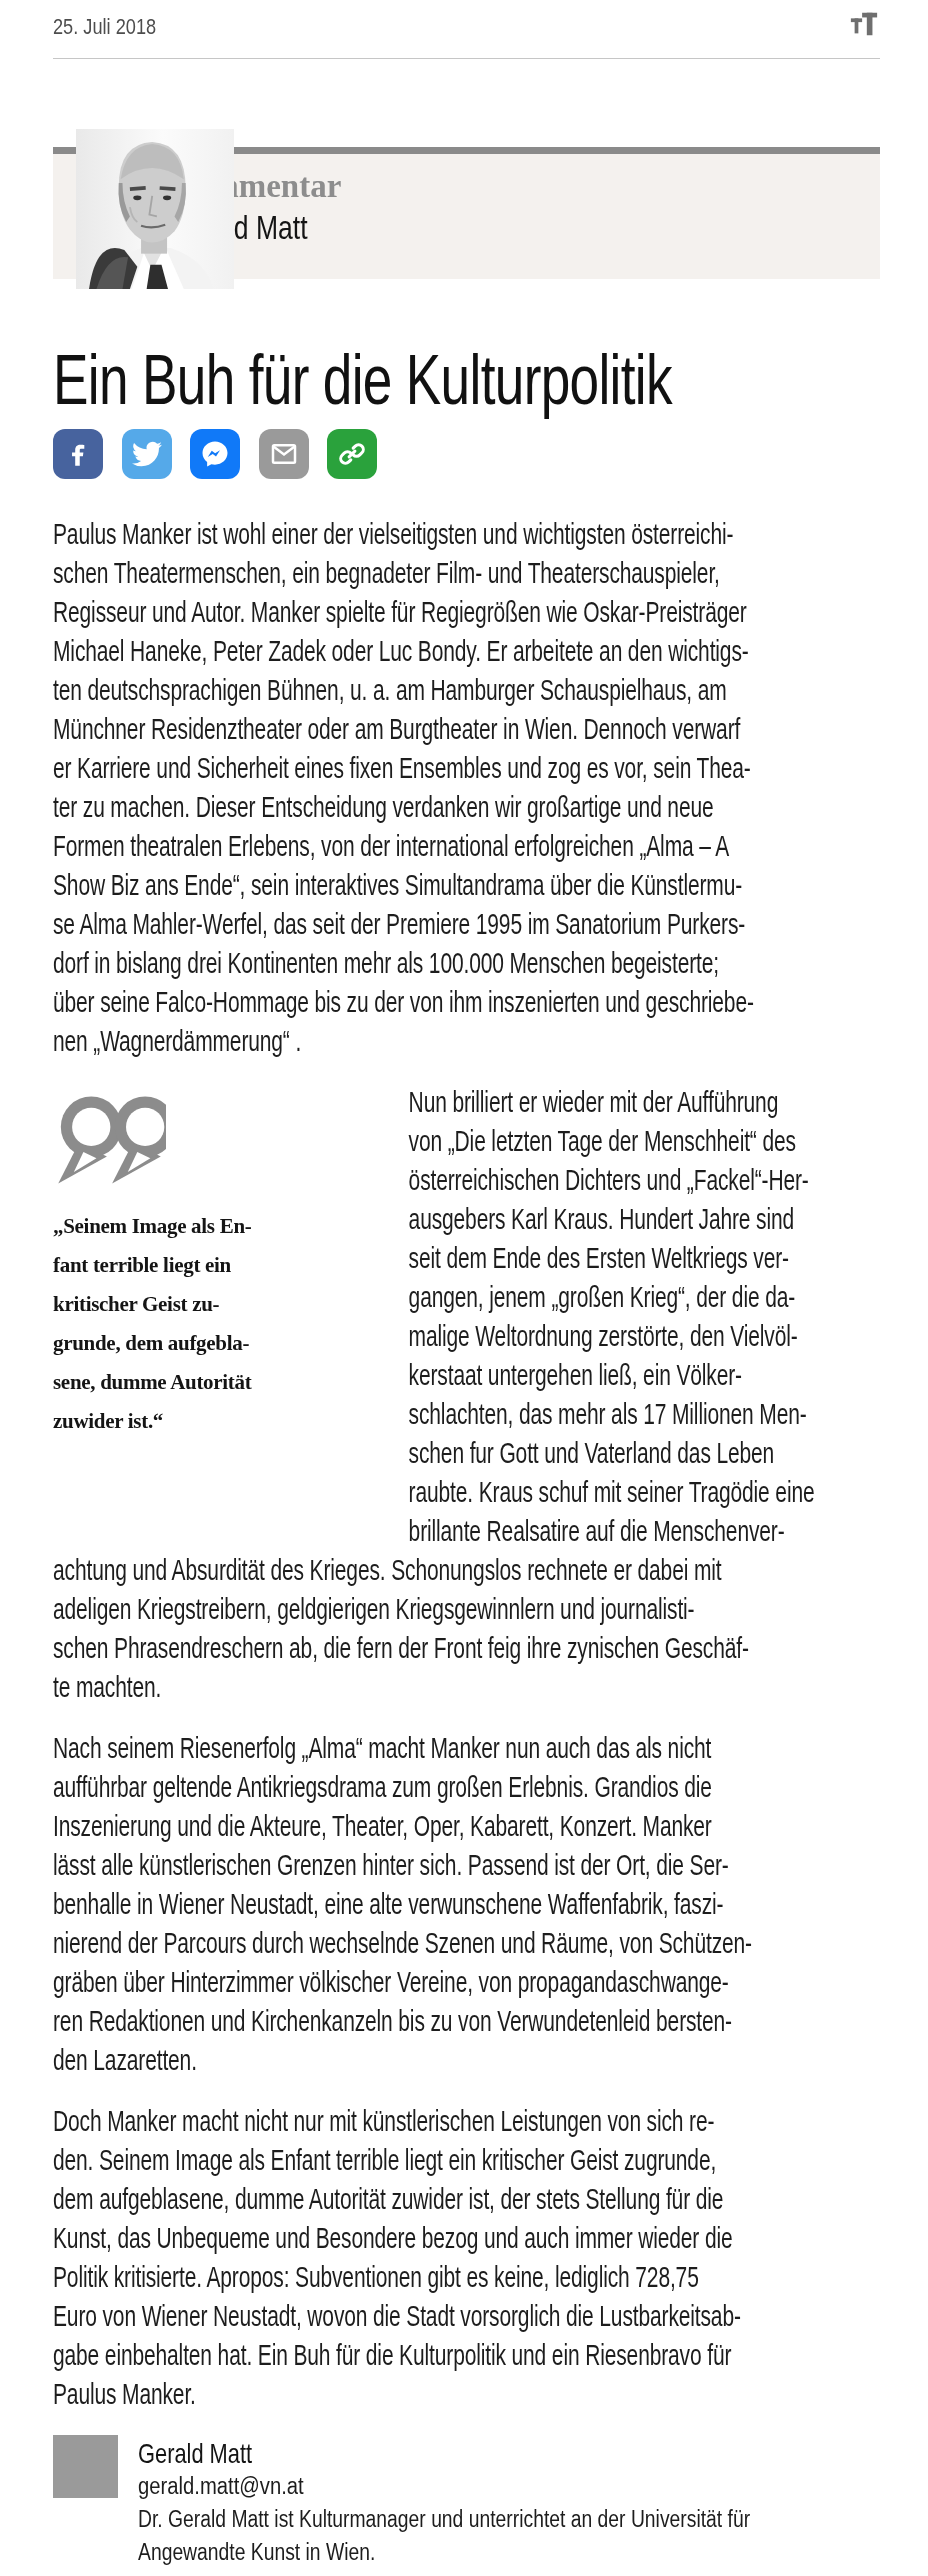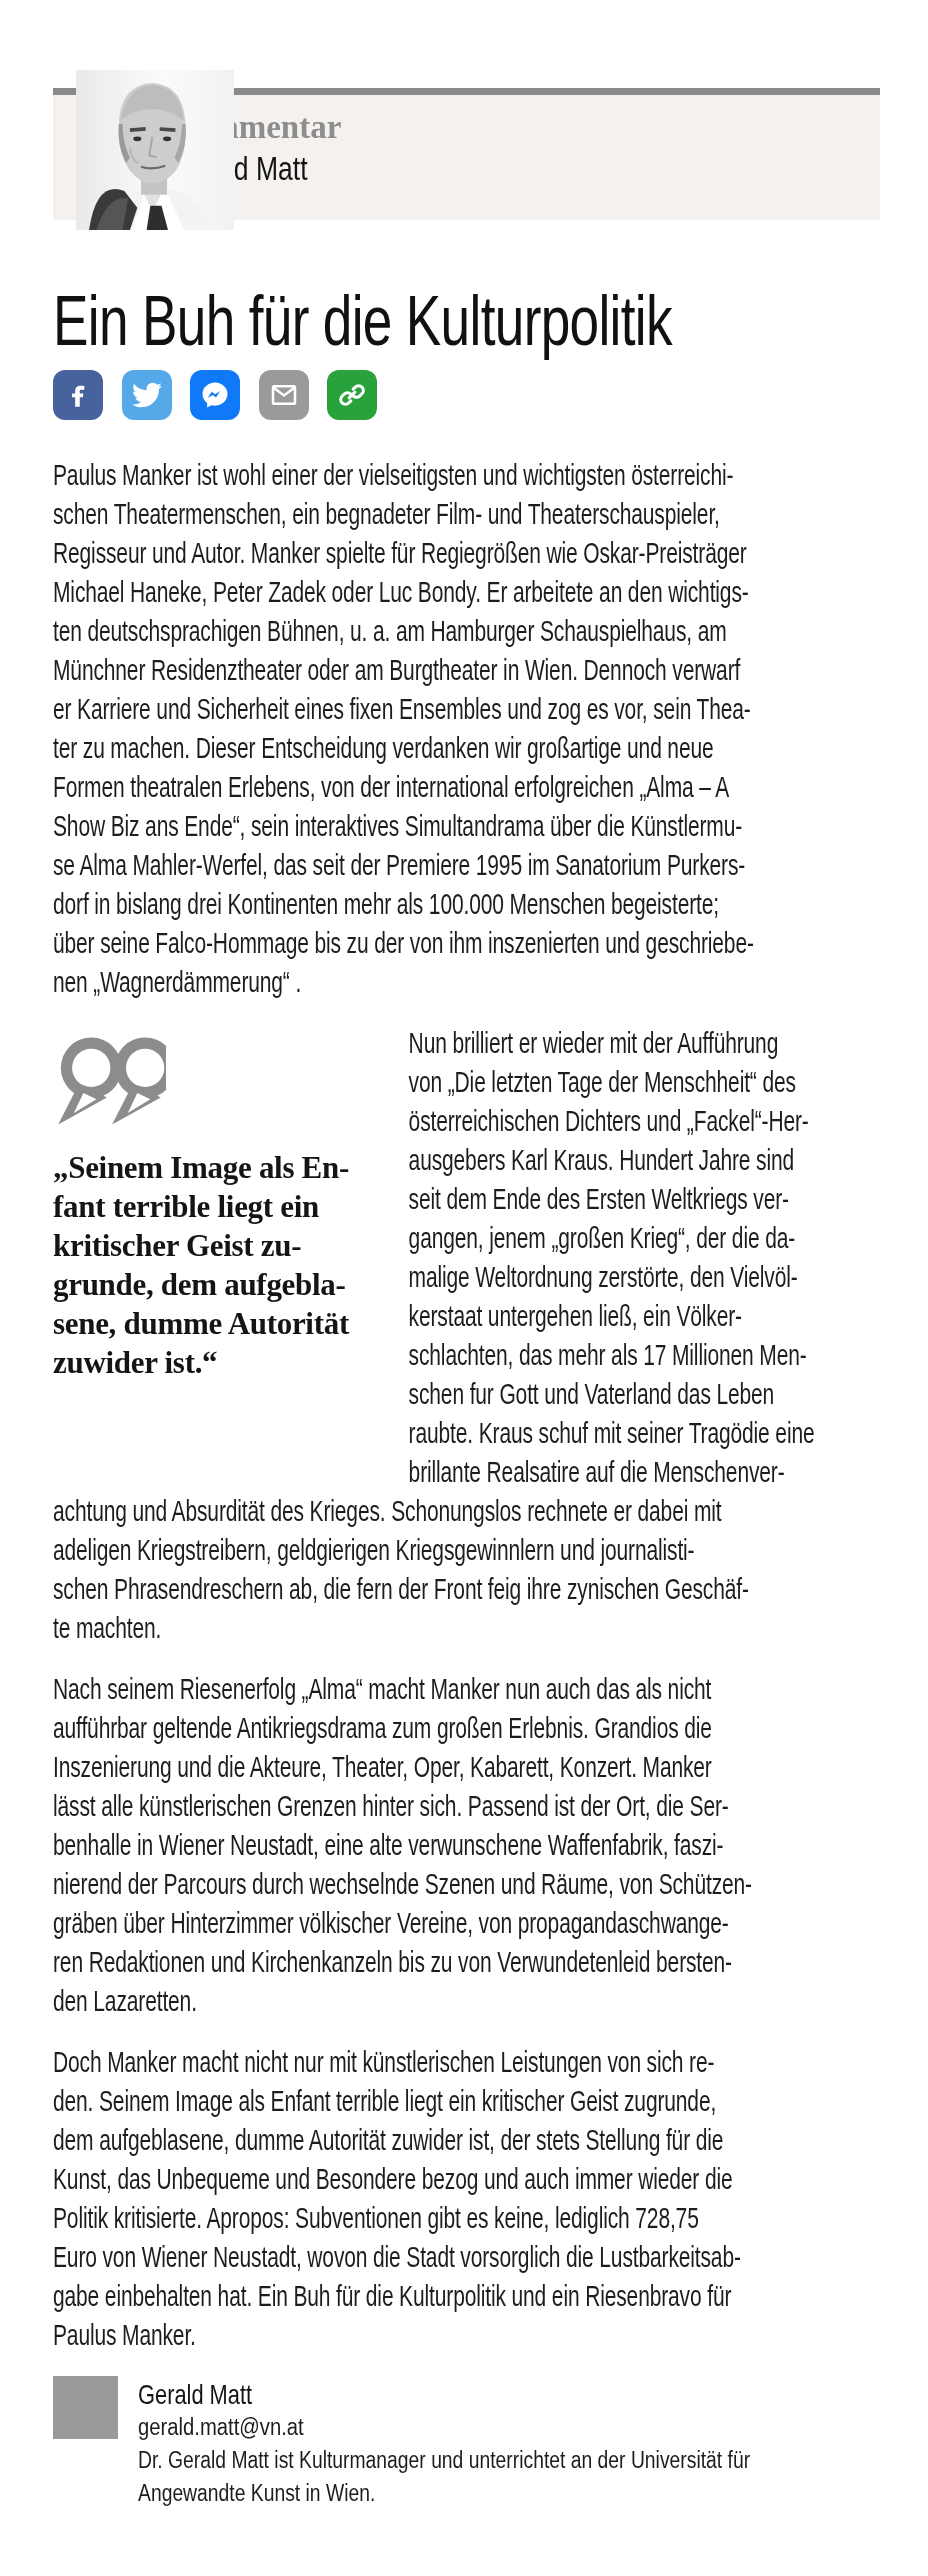--- a/index.html
+++ b/index.html
@@ -65,6 +65,19 @@
 <div class="page">
   <div class="content">
 
+    <div class="top-header">
+      <span class="date">25. Juli 2018</span>
+      <button class="fontsize-btn" title="">
+        <svg width="30" height="30" viewBox="0 0 32 32">
+          <g fill="#6f6f6f">
+            <rect x="2" y="10" width="12" height="4"></rect>
+            <rect x="6" y="10" width="4" height="16"></rect>
+            <rect x="14" y="4" width="16" height="5"></rect>
+            <rect x="19" y="4" width="6" height="24"></rect>
+          </g>
+        </svg>
+      </button>
+    </div>
 
     <div class="author-box">
       <div class="author-bar"></div>

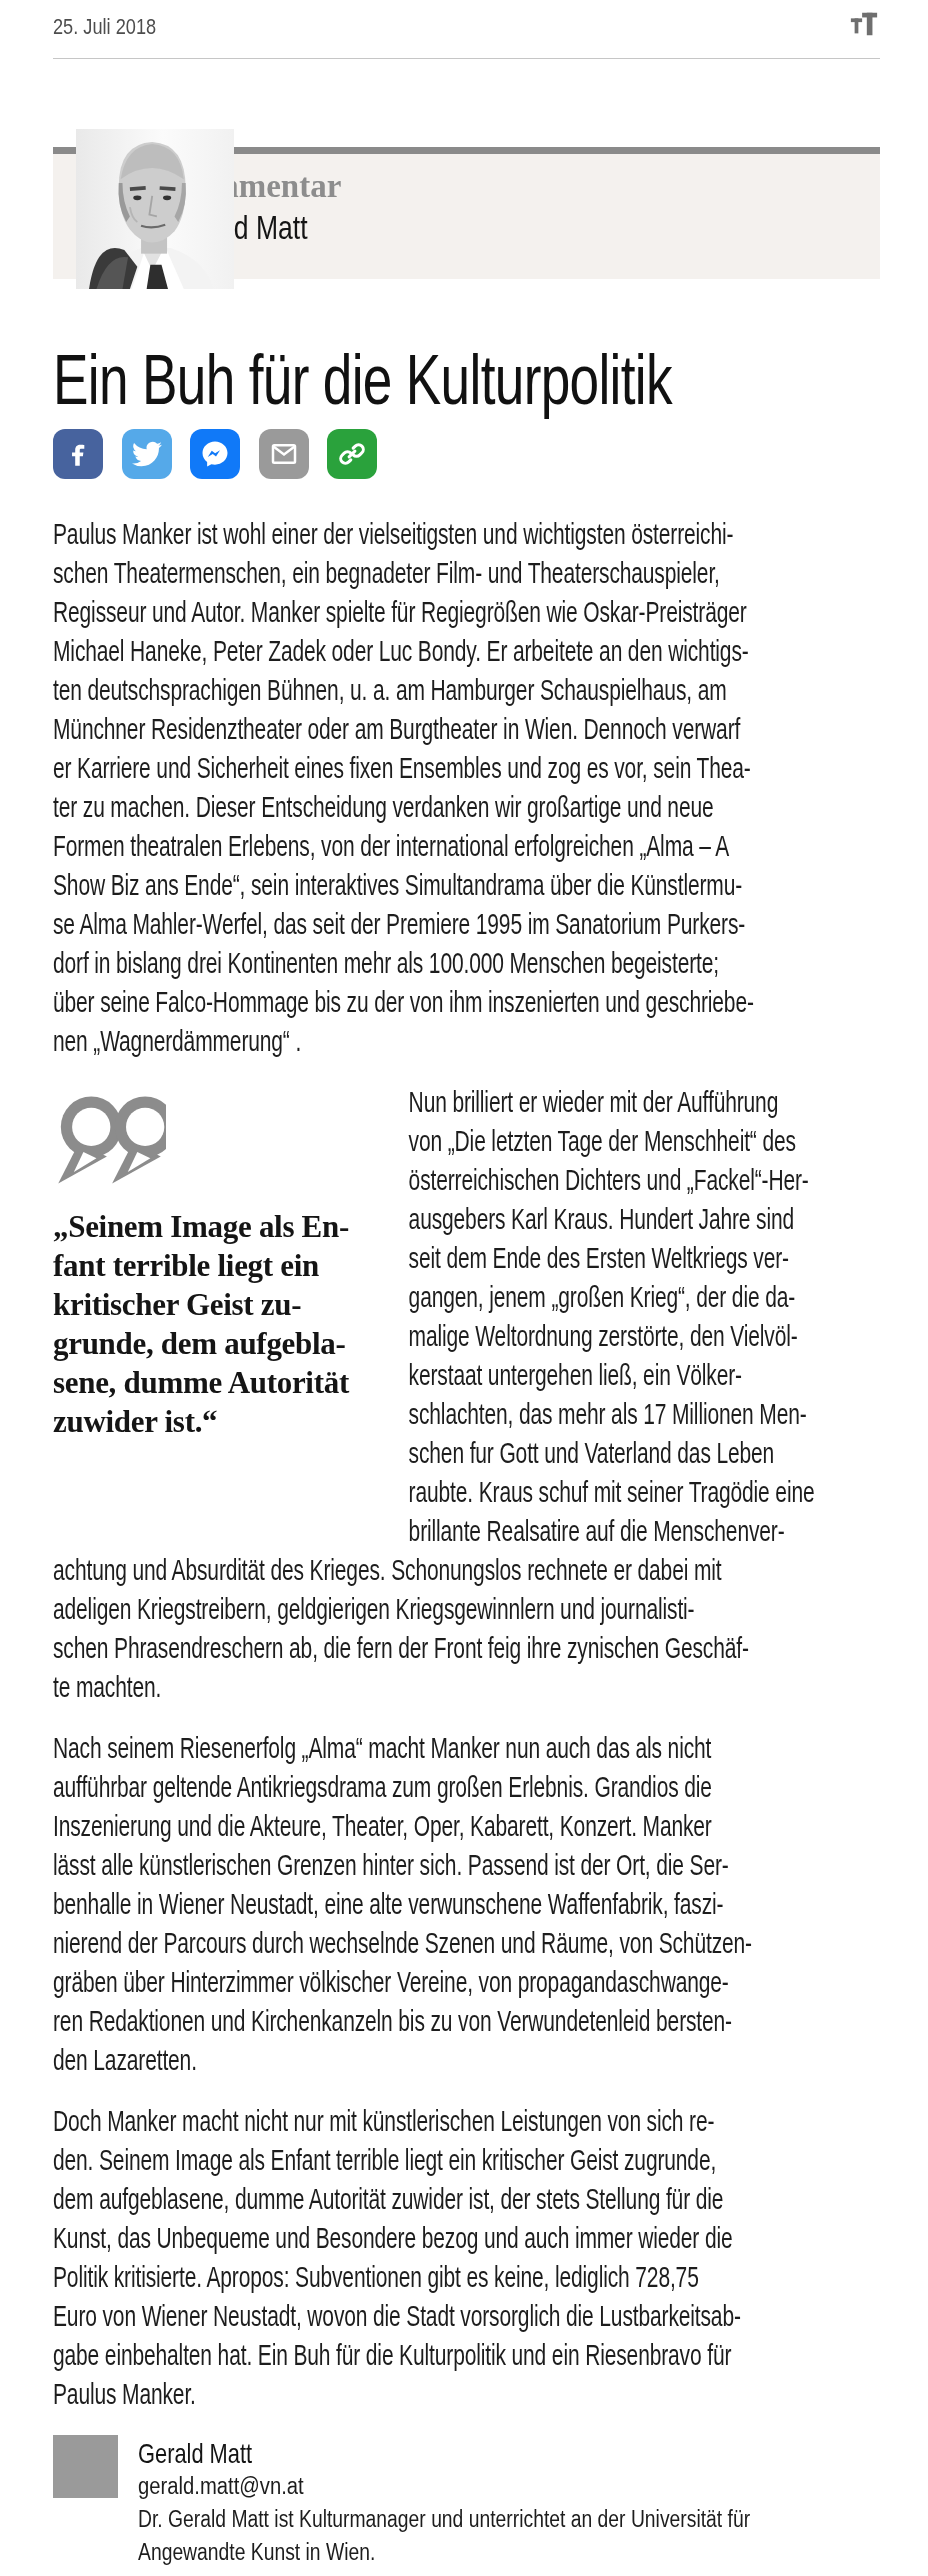--- a/index.html
+++ b/index.html
@@ -45,7 +45,7 @@
   .pq-inner { display:block; width:346px; transform:scaleX(1.4286); transform-origin:0 0; }
   .quote-icon { display:block; margin-top:11px; margin-bottom:20.4px; }
   .pq-text { display:block; font-family:"Liberation Serif", serif; font-weight:700;
-             font-size:31px; line-height:39px; color:#151515; letter-spacing:-0.3px;
+             font-size:21px; line-height:39px; color:#151515; letter-spacing:-0.3px;
              white-space:pre-line; }
 
   

